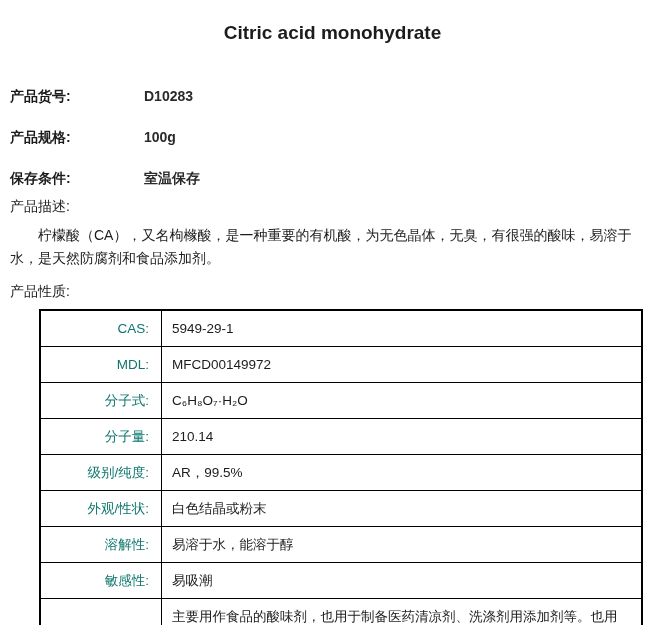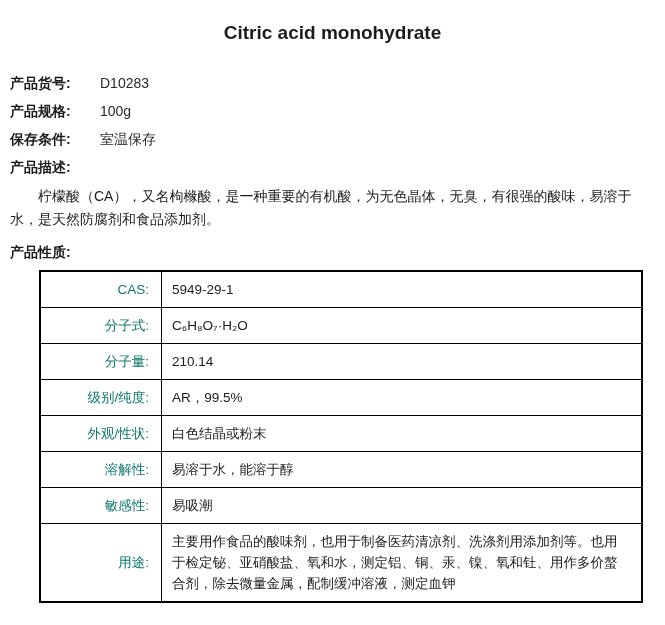--- a/index.html
+++ b/index.html
@@ -43,6 +43,7 @@
     align-items: baseline;
     margin-bottom: 12px;
     line-height: 16px;
+    gap: 44px;
   }
   .info-label {
     font-weight: 700;

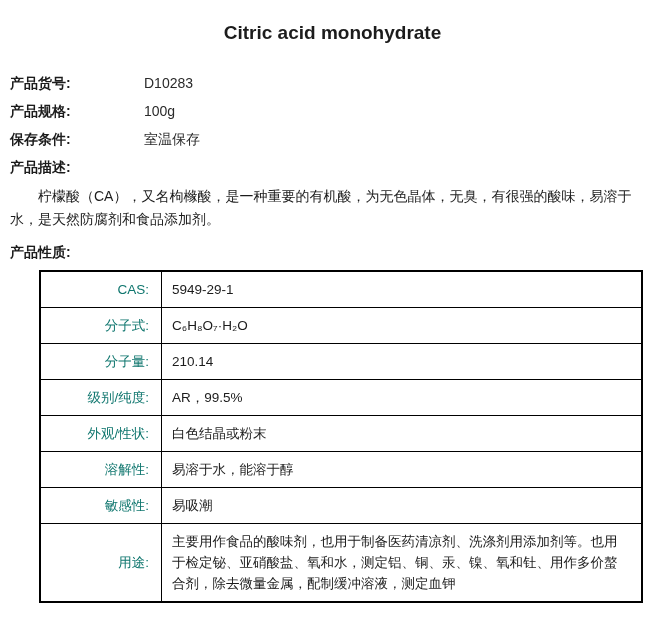--- a/index.html
+++ b/index.html
@@ -51,8 +51,9 @@
     flex: 0 0 90px;
   }
   .info-value {
-    font-weight: 400;
+    font-weight: 700;
     color: #2a2a2a;
+    margin-top: 13px;
   }
   .section-heading {
     font-weight: 700;

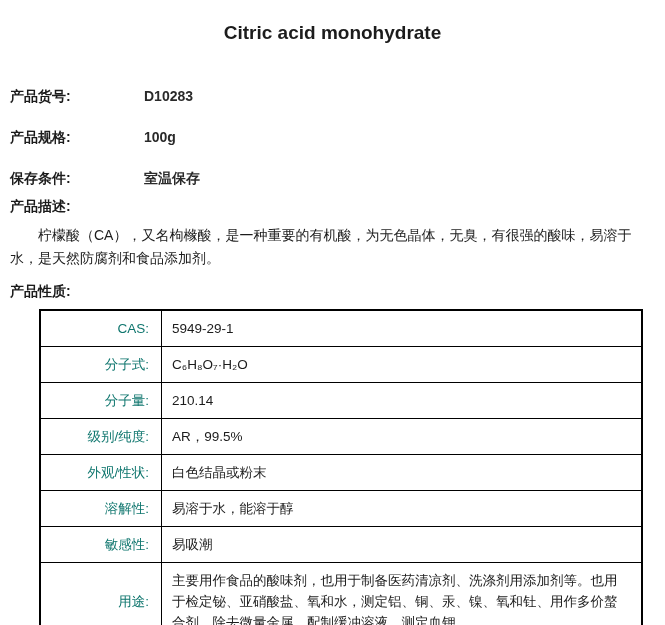--- a/index.html
+++ b/index.html
@@ -56,7 +56,7 @@
     margin-top: 13px;
   }
   .section-heading {
-    font-weight: 700;
+    font-weight: 400;
     line-height: 16px;
     margin-bottom: 10px;
   }

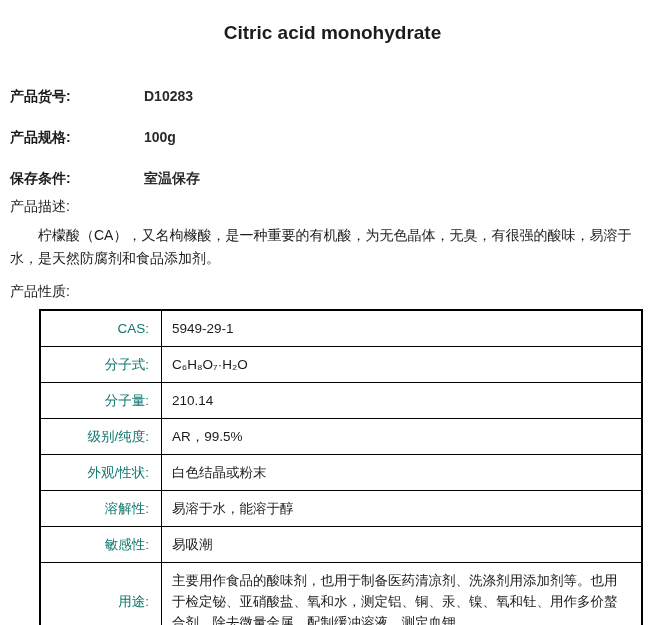--- a/index.html
+++ b/index.html
@@ -130,6 +130,10 @@
           <td class="prop-val">5949-29-1</td>
         </tr>
         <tr>
+          <td class="prop-key">MDL:</td>
+          <td class="prop-val">MFCD00149972</td>
+        </tr>
+        <tr>
           <td class="prop-key">分子式:</td>
           <td class="prop-val">C₆H₈O₇·H₂O</td>
         </tr>

